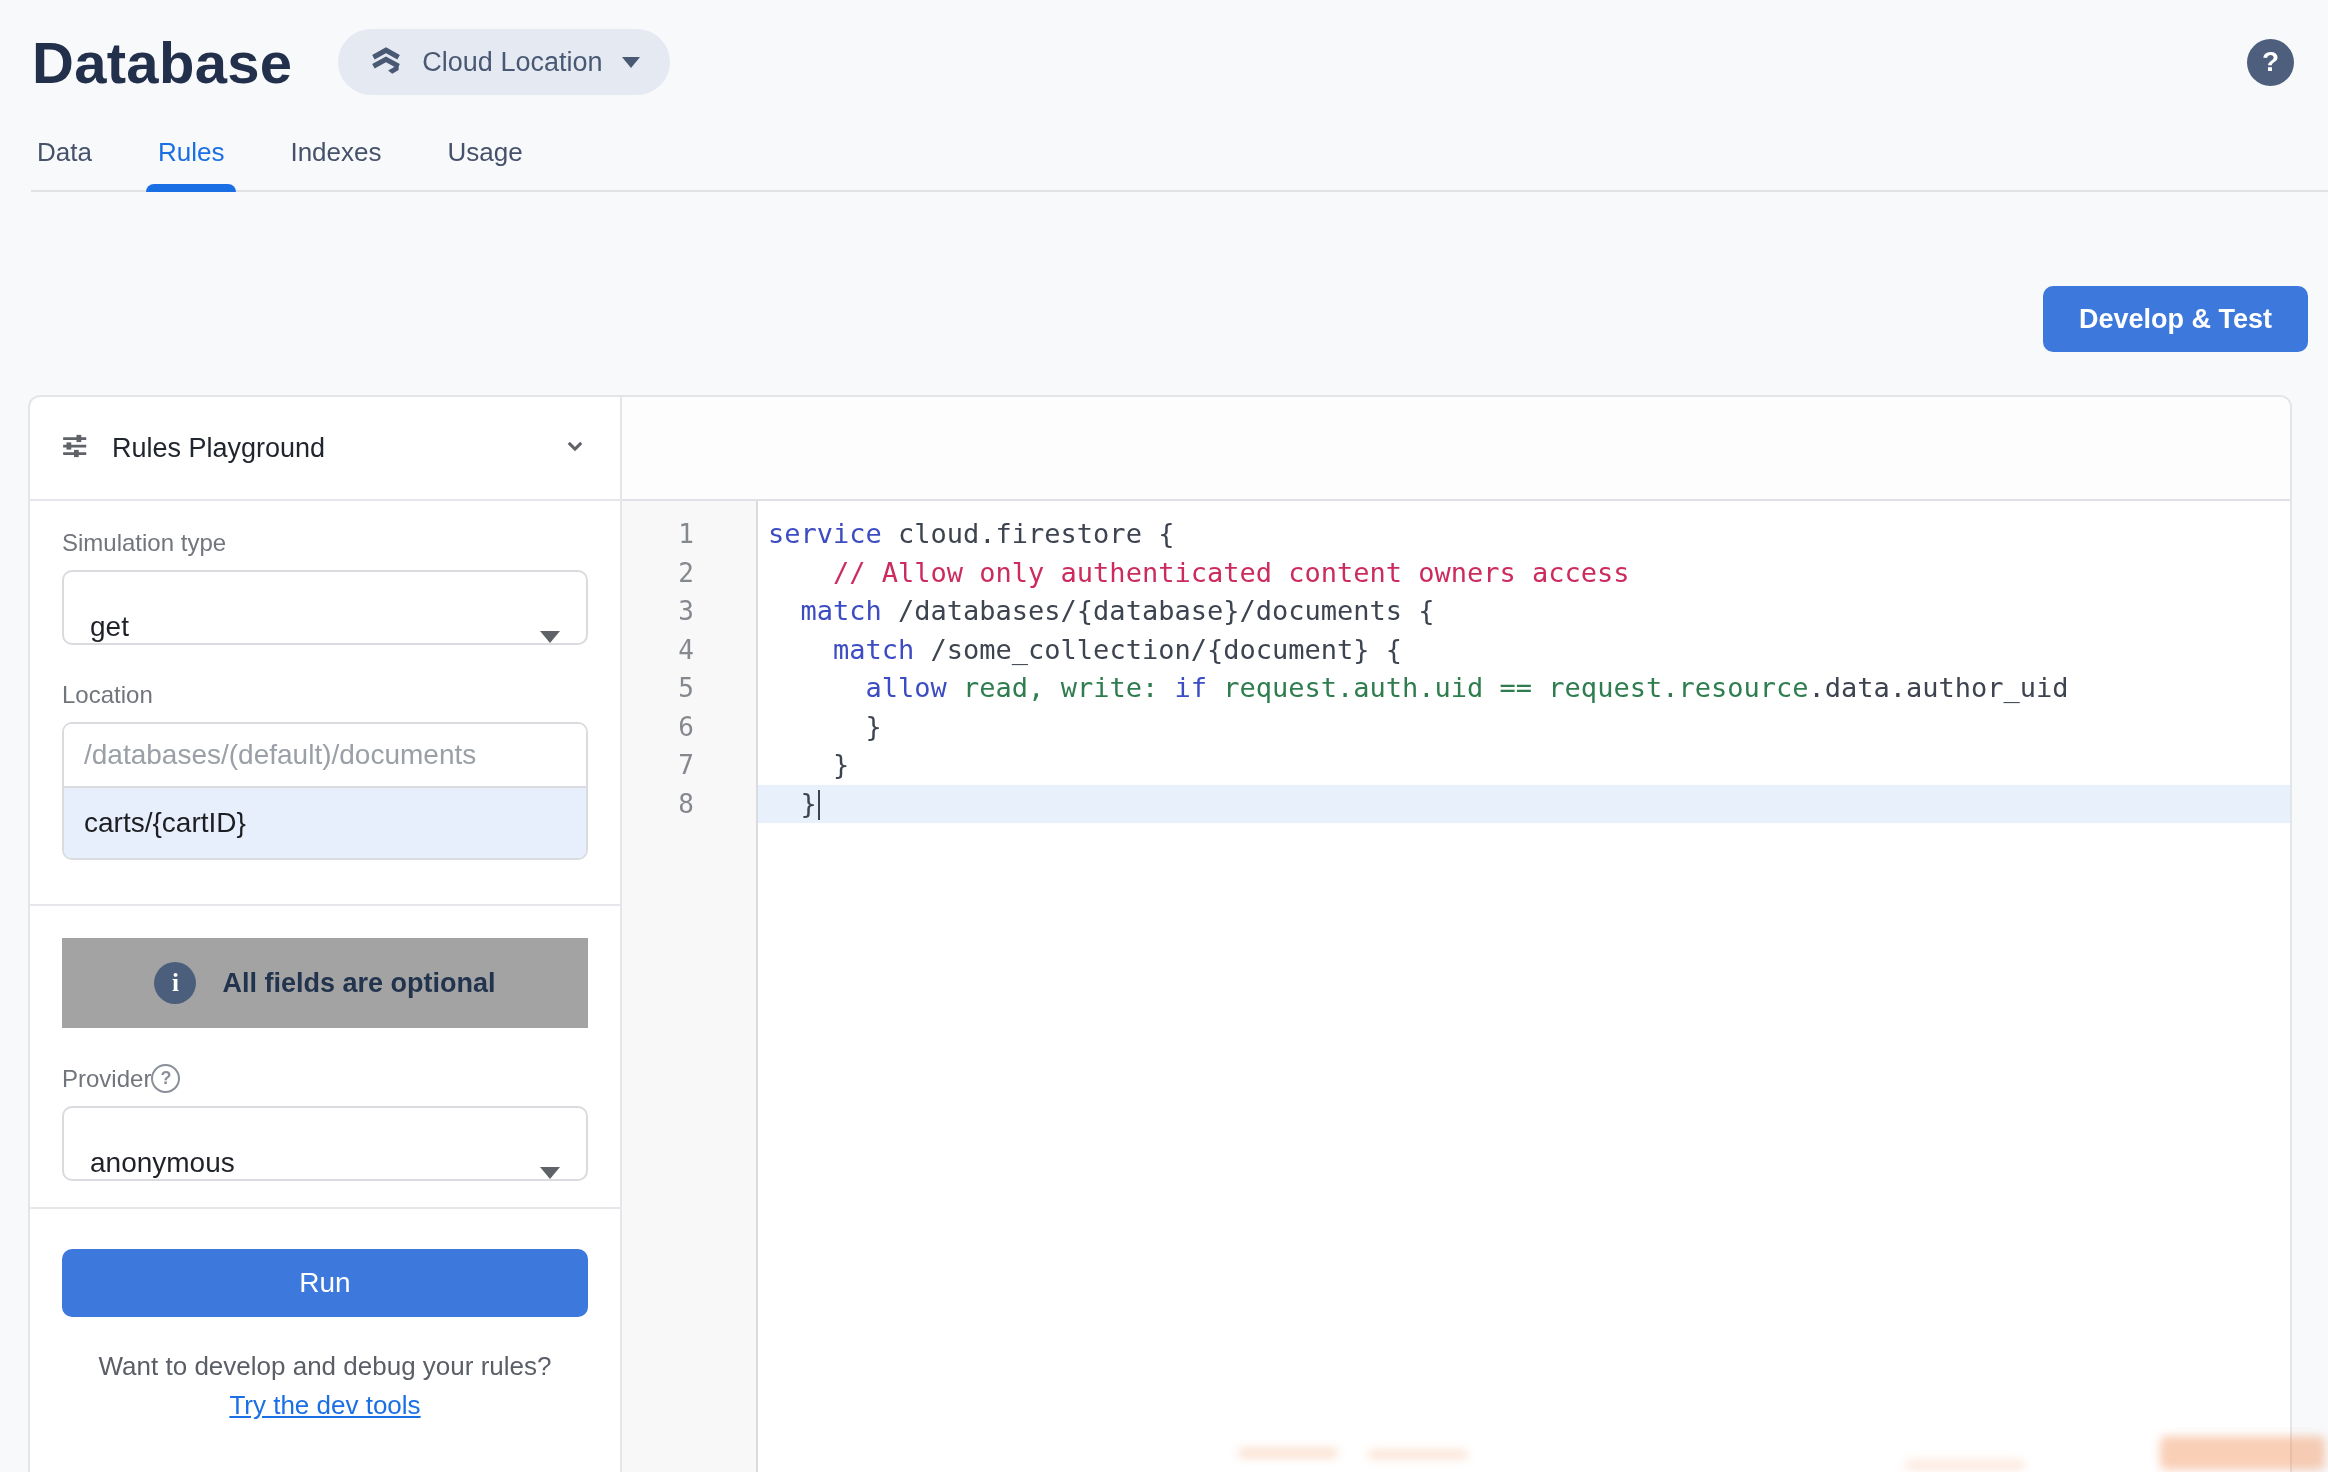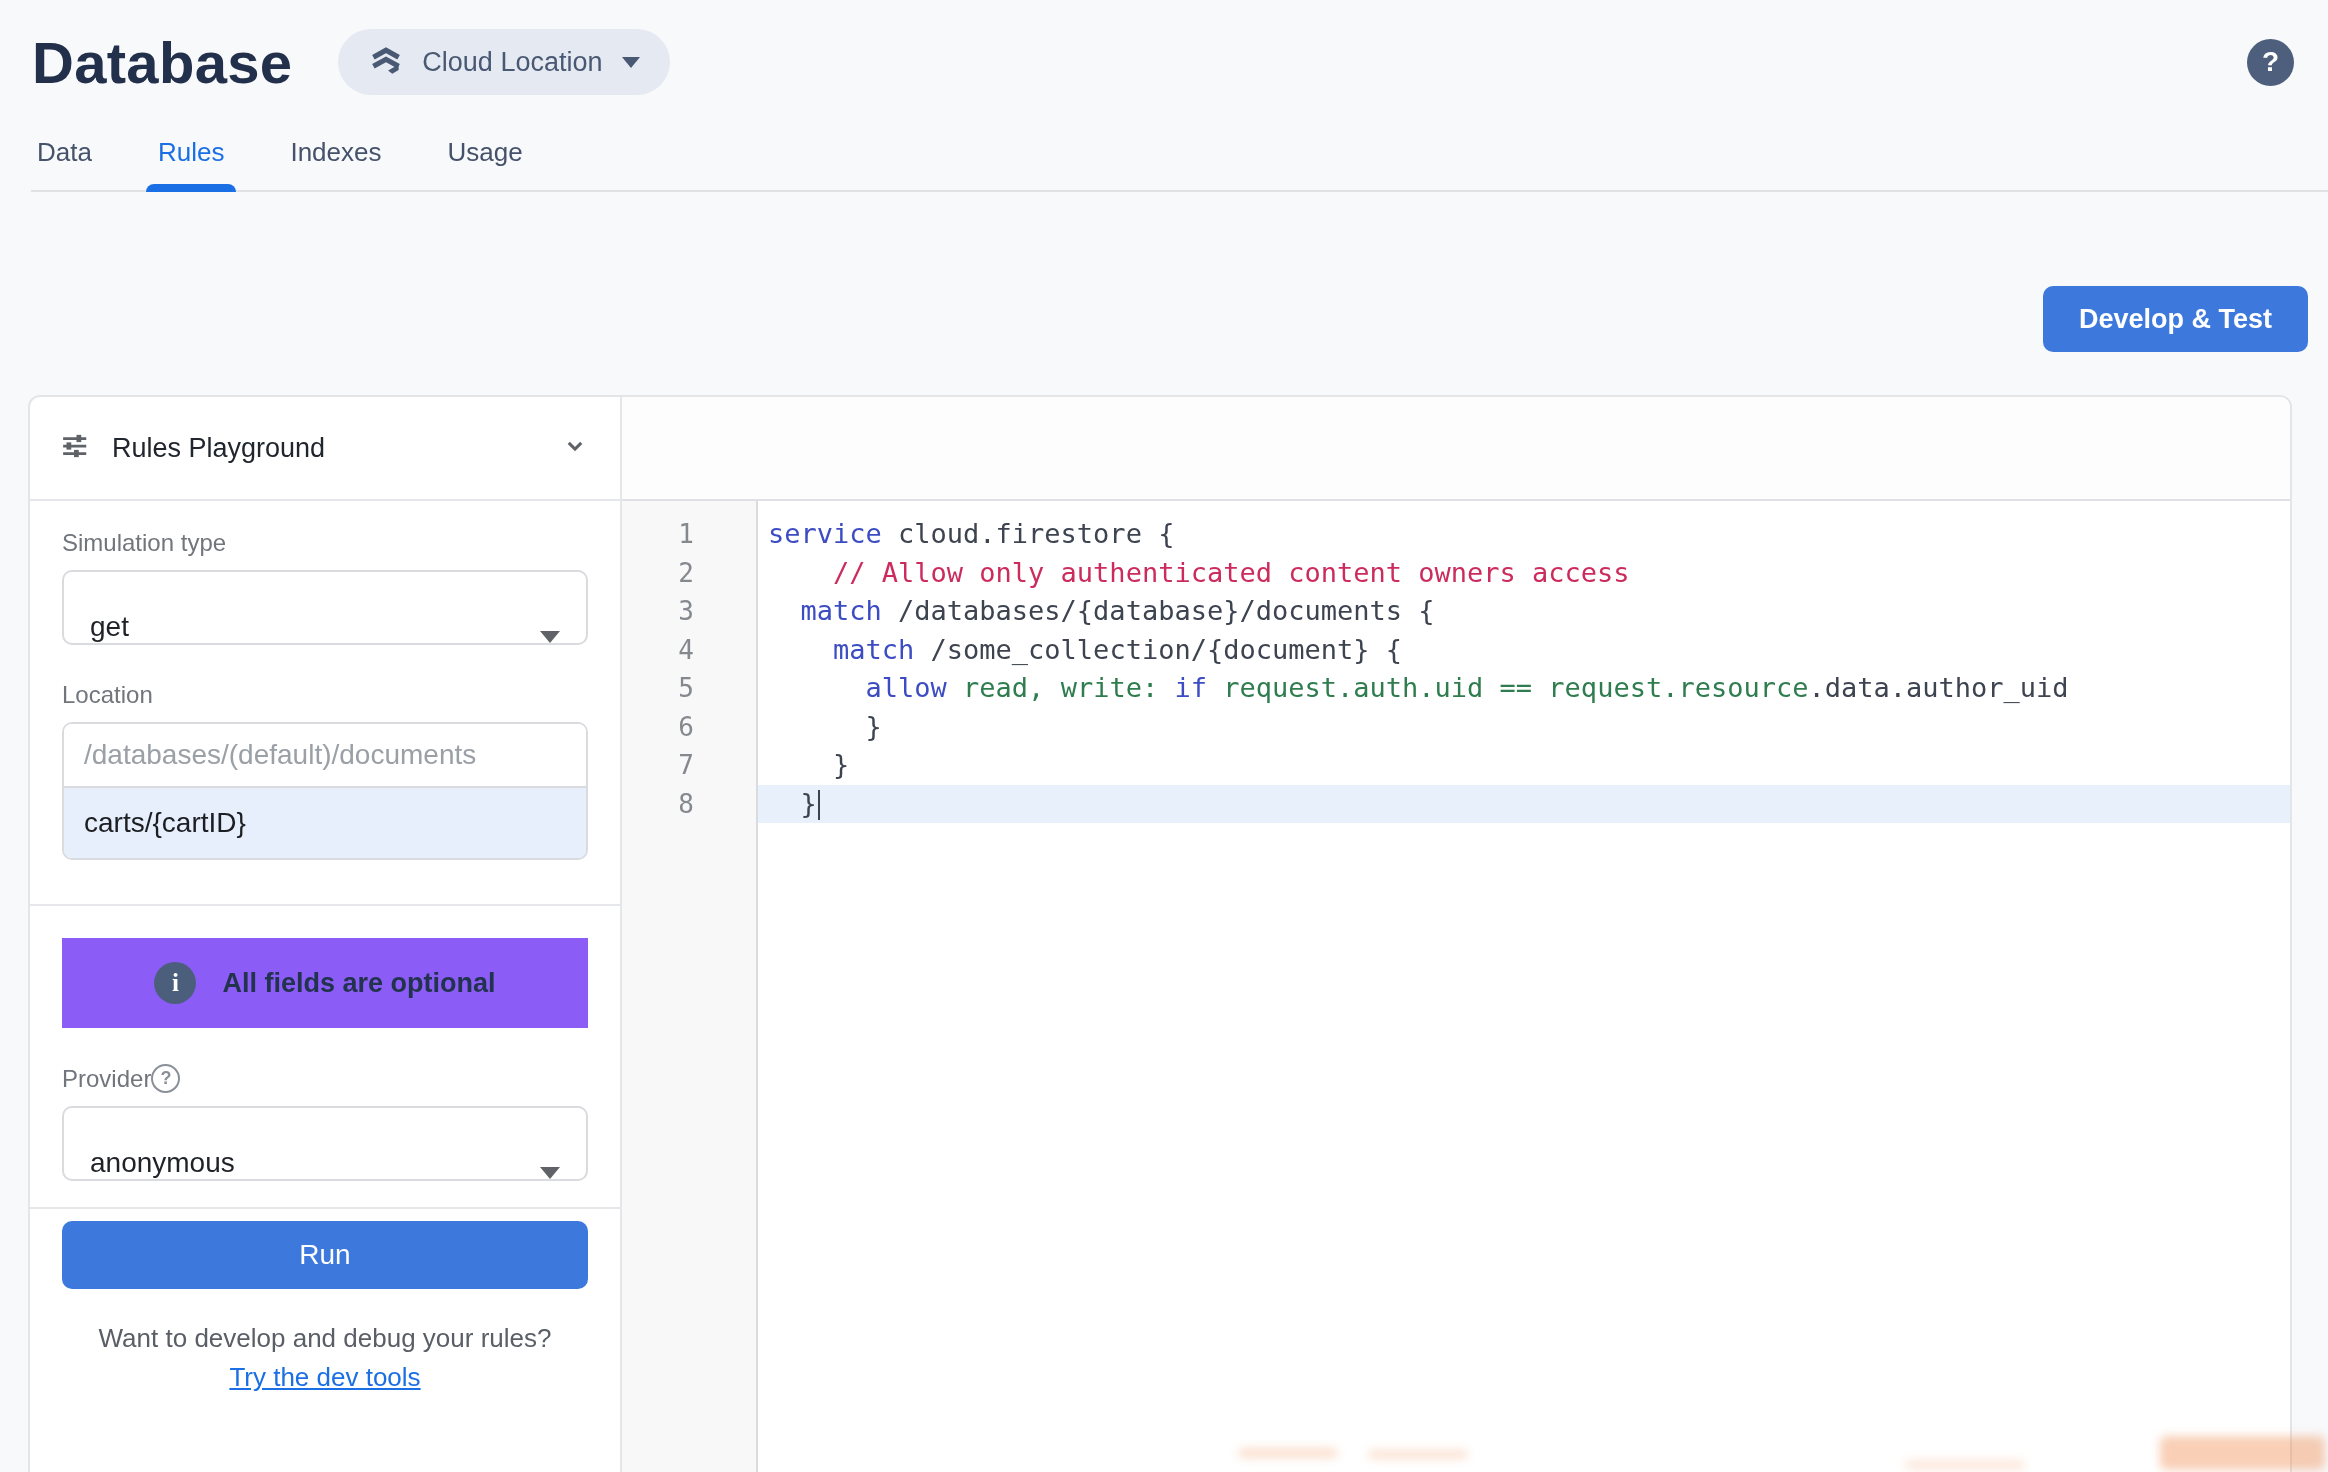--- a/index.html
+++ b/index.html
@@ -126,7 +126,7 @@
   }
 
   .banner {
-    margin-top:32px; background:#8b5cf6; height:90px;
+    margin-top:32px; background:#a3a3a3; height:90px;
     display:flex; align-items:center; justify-content:center; gap:26px;
   }
   .info-icon {

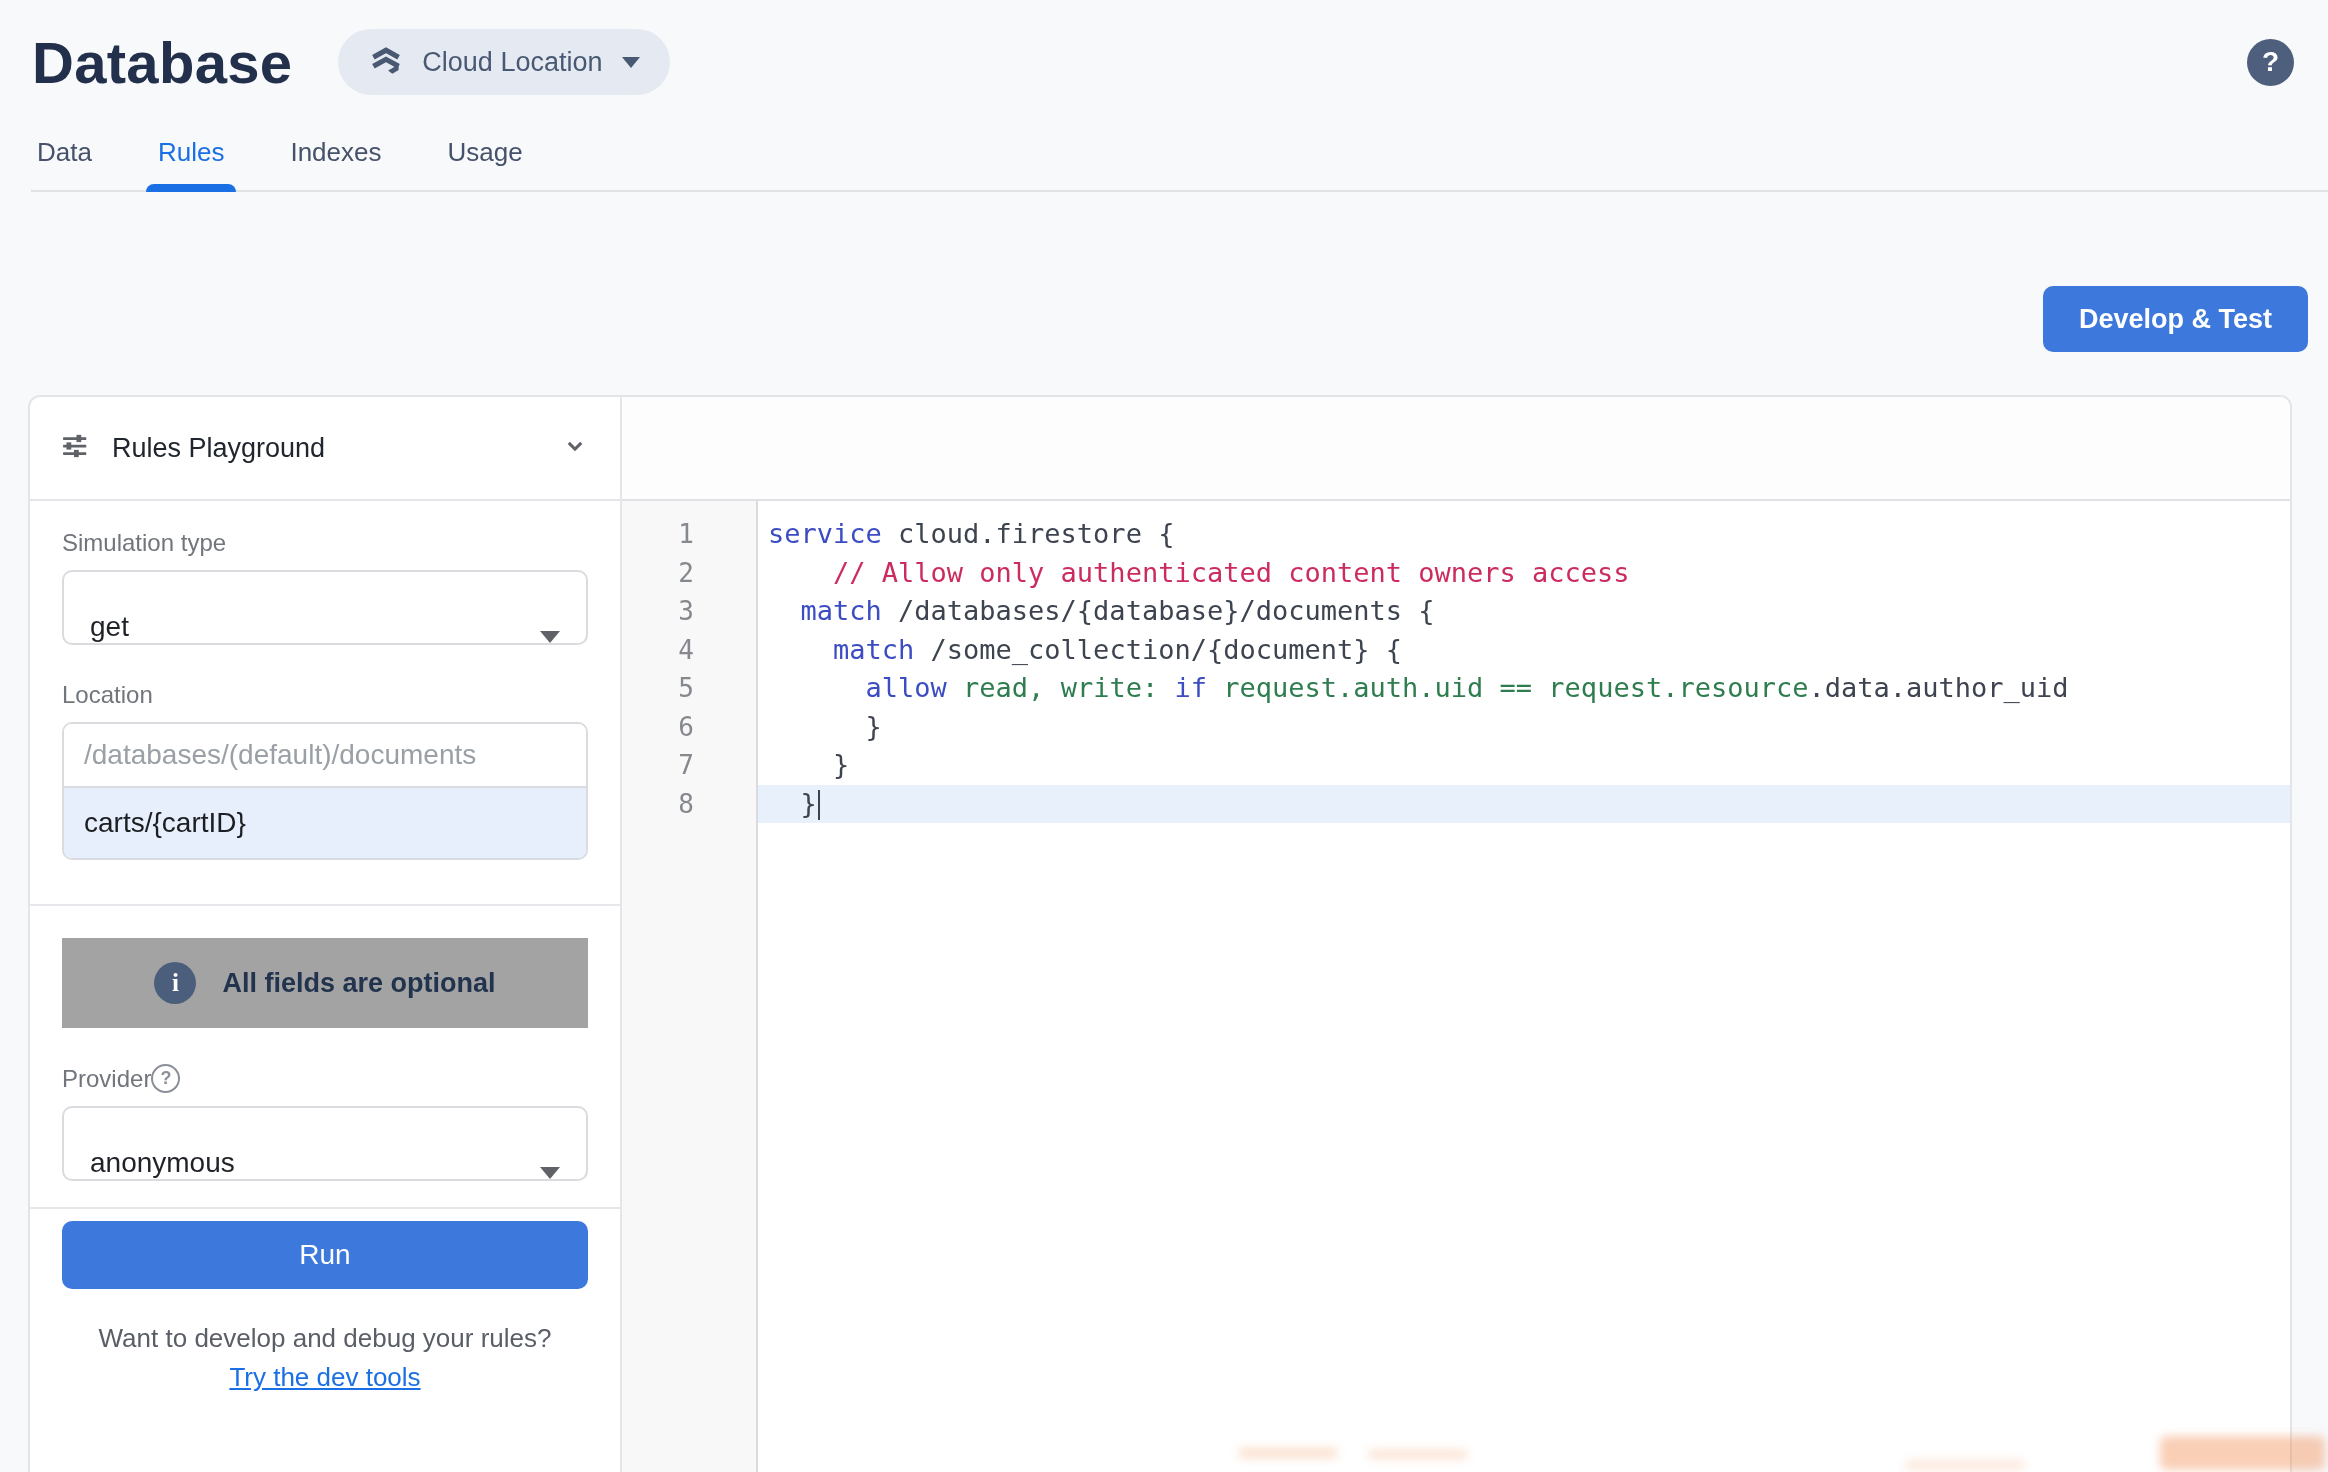--- a/index.html
+++ b/index.html
@@ -147,7 +147,7 @@
 
   .divider-2 { height:2px; background:#e5e7ea; margin:26px -32px 0 -32px; }
 
-  .run-btn { margin-top:12px; width:100%; height:68px; font-size:28px; font-weight:500; }
+  .run-btn { margin-top:40px; width:100%; height:68px; font-size:28px; font-weight:500; }
 
   .dev-footer { margin-top:34px; text-align:center; }
   .dev-footer .question { font-size:26px; color:#5a5e66; }

